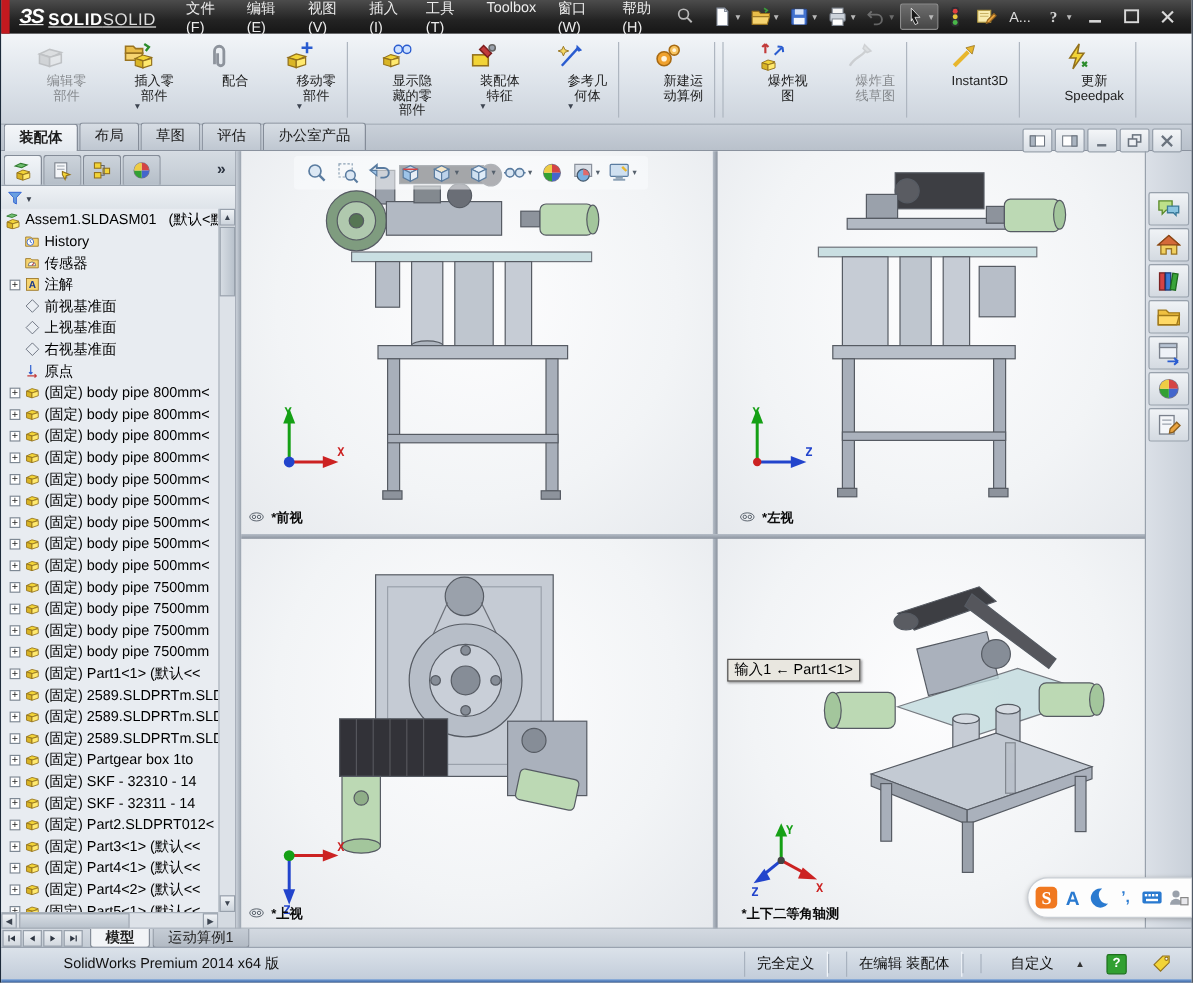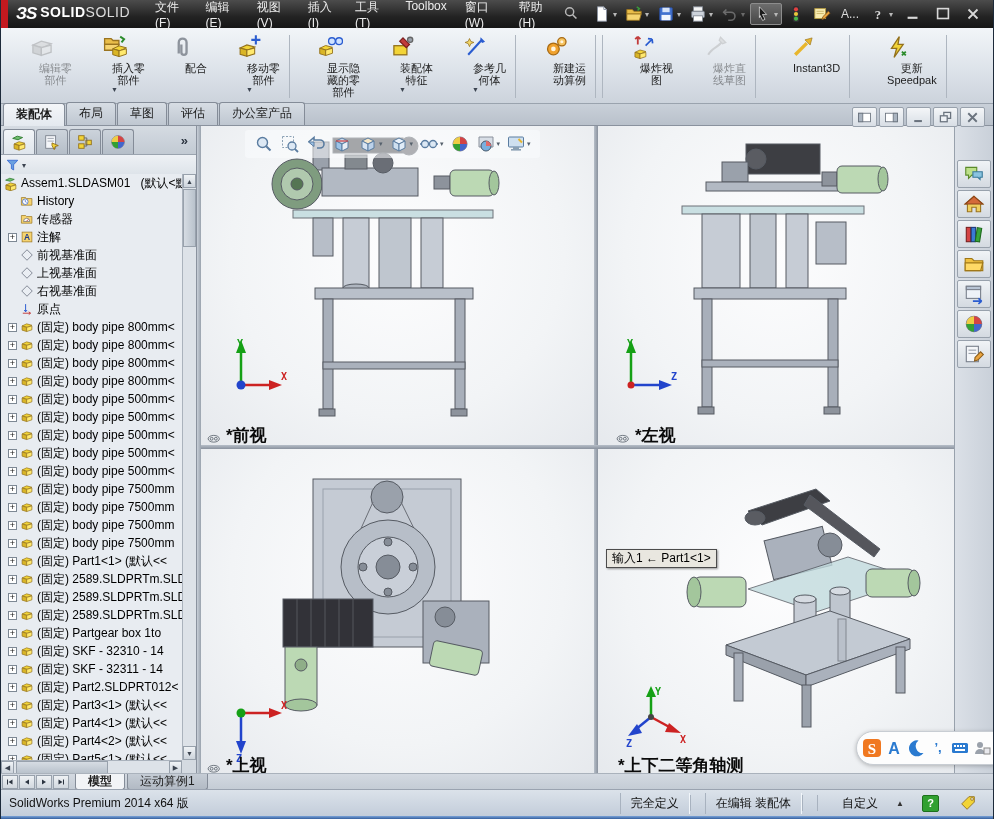--- a/index.html
+++ b/index.html
@@ -12,7 +12,7 @@
   .titlebar{position:absolute;top:0;left:0;right:0;height:28px;background:linear-gradient(#4c4c4c,#232323 60%,#161616);
             display:flex;align-items:center;color:#e8e8e8;z-index:50;}
   .red-stripe{width:7px;height:28px;background:#c3191f;flex:0 0 auto;}
-  .logo{display:flex;align-items:flex-start;margin-left:8px;white-space:nowrap;}
+  .logo{display:flex;align-items:flex-end;margin-left:8px;white-space:nowrap;text-decoration:underline;}
   .logo-glyph{font-style:italic;font-weight:bold;font-size:17px;color:#fff;letter-spacing:-1px;margin-right:4px;}
   .logo-bold{font-weight:bold;font-size:14px;color:#fff;letter-spacing:.5px;}
   .logo-light{font-weight:normal;font-size:14px;color:#dcdcdc;letter-spacing:.5px;}

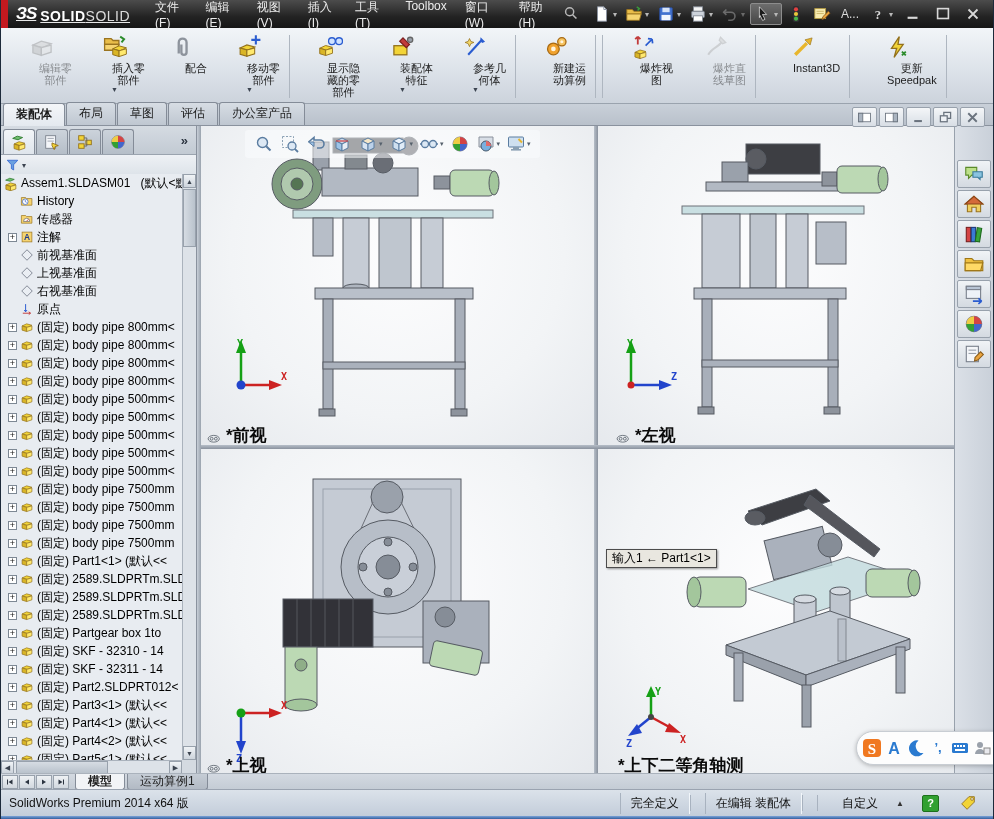--- a/index.html
+++ b/index.html
@@ -88,7 +88,7 @@
   .vp4{left:397px;top:323px;width:358px;height:325px;}
   .vsplit{position:absolute;left:393px;top:0;width:4px;height:648px;background:linear-gradient(90deg,#b6bec8,#8a929e);}
   .hsplit{position:absolute;left:0;top:319px;width:755px;height:4px;background:linear-gradient(#b6bec8,#8a929e);}
-  .vplabel{position:absolute;display:flex;align-items:flex-end;font-size:17px;font-weight:bold;color:#0a0a0a;}
+  .vplabel{position:absolute;display:flex;align-items:flex-end;font-size:11px;font-weight:bold;color:#0a0a0a;}
   .vplabel .linkicon{display:flex;margin-right:4px;}
   .machine{position:absolute;inset:0;}
   .triad{position:absolute;}

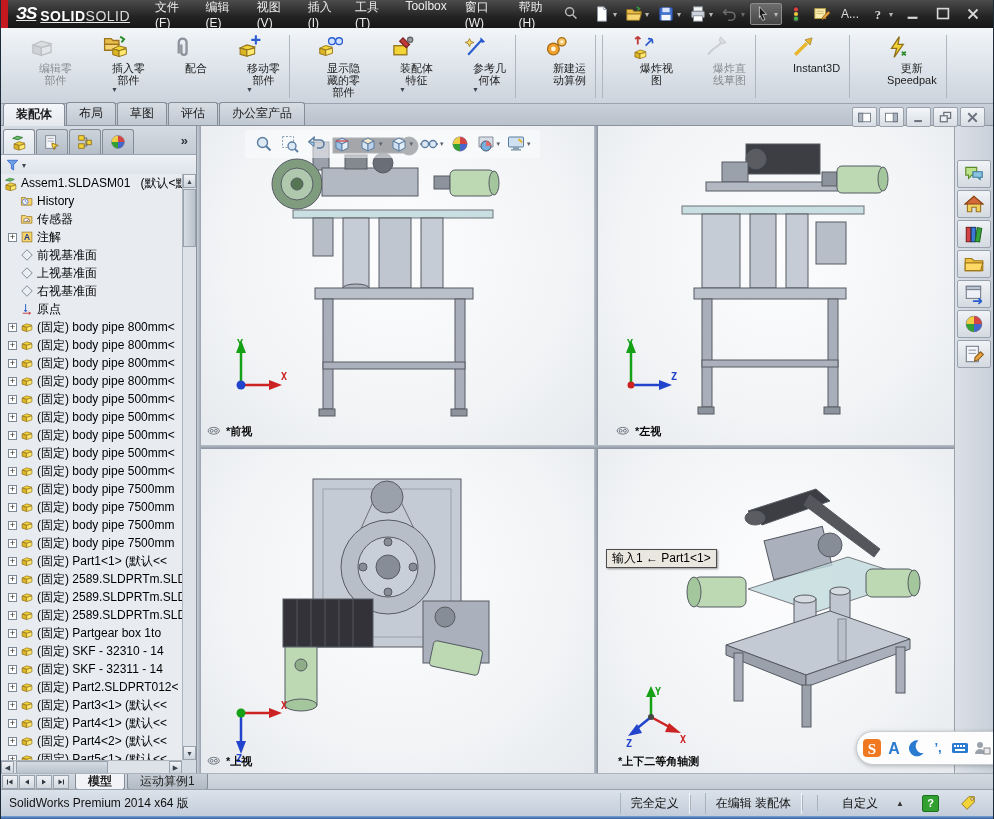--- a/index.html
+++ b/index.html
@@ -118,7 +118,7 @@
 
   
   .statusbar{position:absolute;left:0;right:0;bottom:3px;height:26px;background:linear-gradient(#dbe2ea,#c3cdda);
-             border-top:1px solid #9aa3b0;display:flex;align-items:center;font-size:12px;color:#111;z-index:20;}
+             border-top:1px solid #9aa3b0;display:flex;align-items:center;font-size:12px;color:#111;z-index:20;padding-left:44px;}
   .status-left{margin-left:8px;}
   .status-right{margin-left:auto;display:flex;align-items:center;margin-right:6px;}
   .status-field{padding:2px 10px;border-left:1px solid #a8b2bf;border-right:1px solid #f2f6fa;}

